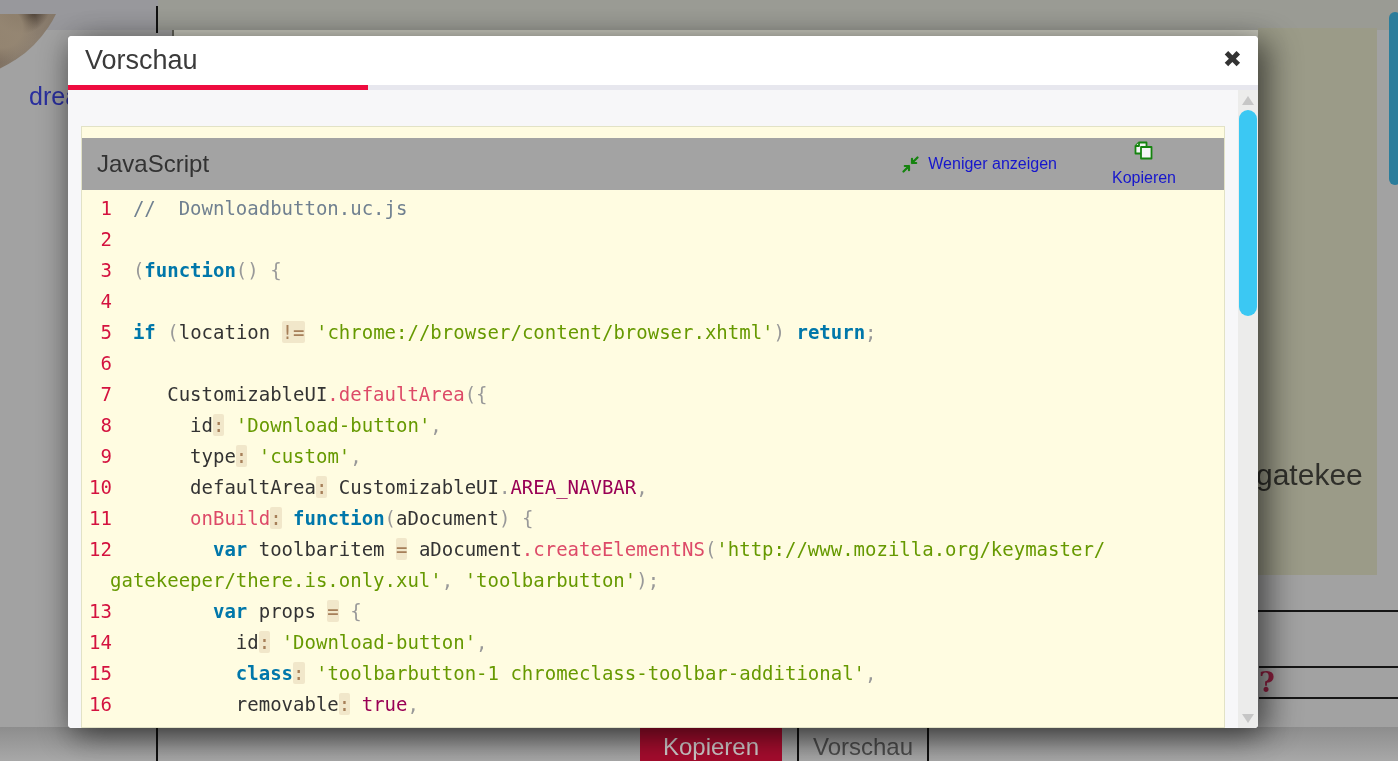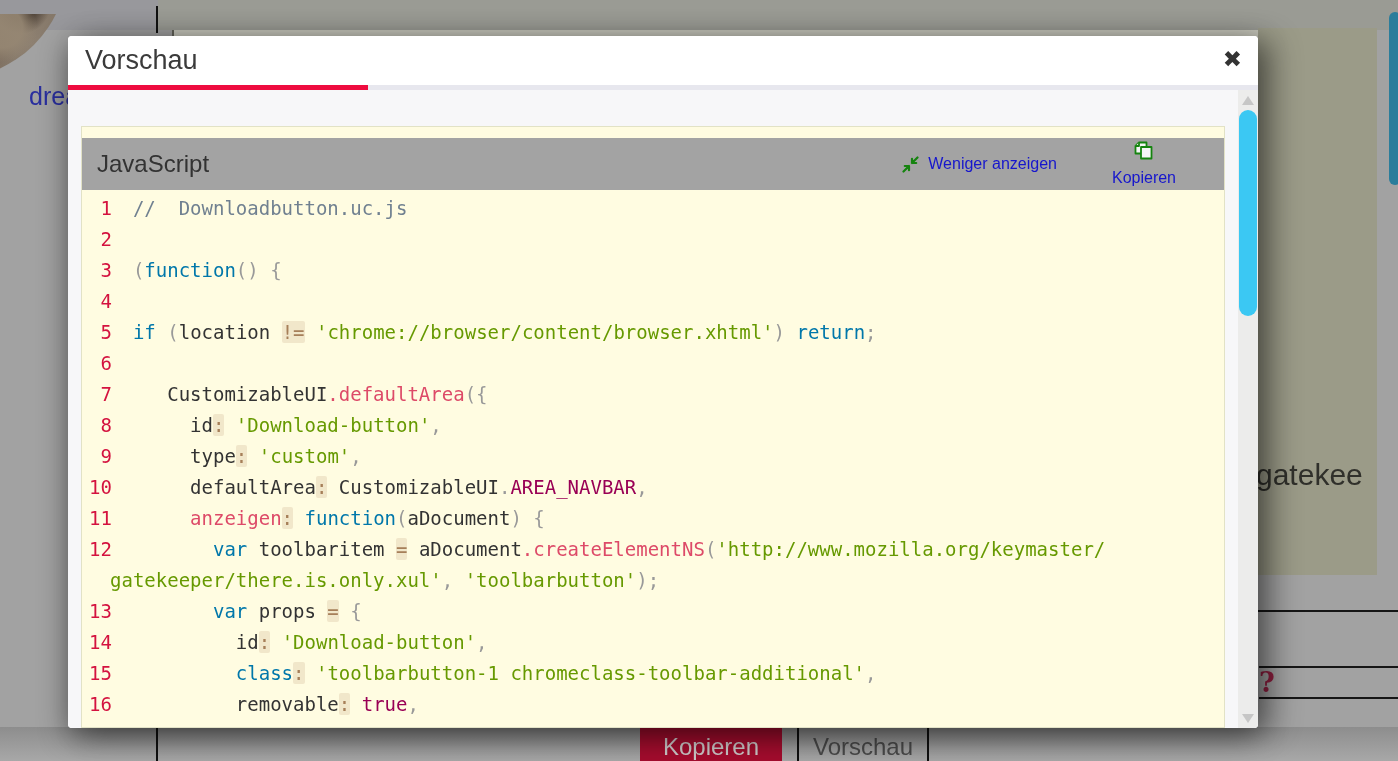--- a/index.html
+++ b/index.html
@@ -88,7 +88,7 @@
         color:#d4123f; }
   .tk-n  { color:#333333; }
   .tk-cm { color:#708090;text-align:right; }
-  .tk-k  { color:#0077aa; }
+  .tk-k  { color:#0077aa;font-weight:bold; }
   .tk-s  { color:#669900; }
   .tk-f  { color:#dd4a68; }
   .tk-o  { color:#a67f59; background:rgba(166,127,89,.16); border-radius:2px; }

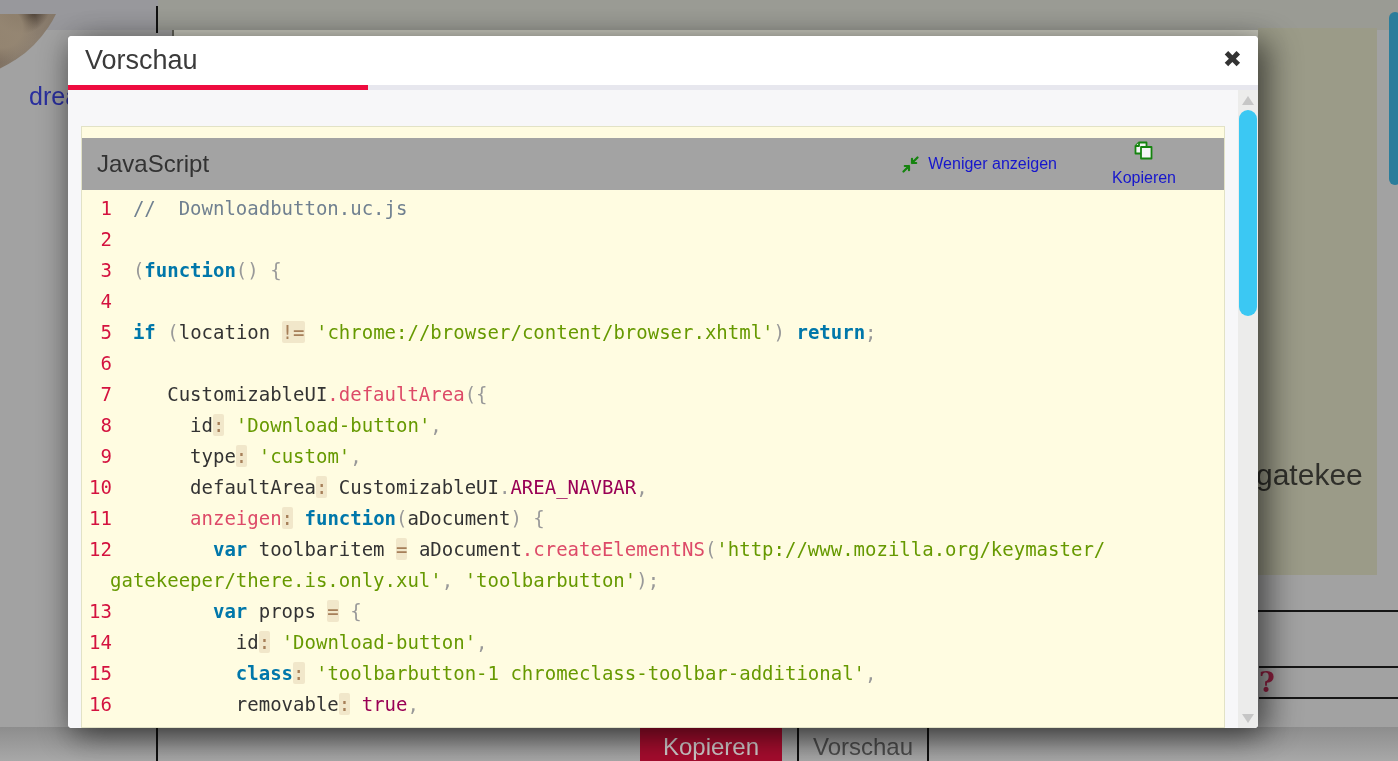--- a/index.html
+++ b/index.html
@@ -189,7 +189,7 @@
           <div class="code-line"><span class="ln">8</span><span class="tk-n">       id</span><span class="tk-o">:</span><span class="tk-n"> </span><span class="tk-s">'Download-button'</span><span class="tk-p">,</span></div>
           <div class="code-line"><span class="ln">9</span><span class="tk-n">       type</span><span class="tk-o">:</span><span class="tk-n"> </span><span class="tk-s">'custom'</span><span class="tk-p">,</span></div>
           <div class="code-line"><span class="ln">10</span><span class="tk-n">       defaultArea</span><span class="tk-o">:</span><span class="tk-n"> CustomizableUI</span><span class="tk-p">.</span><span class="tk-b">AREA_NAVBAR</span><span class="tk-p">,</span></div>
-          <div class="code-line"><span class="ln">11</span><span class="tk-n">       </span><span class="tk-f">anzeigen</span><span class="tk-o">:</span><span class="tk-n"> </span><span class="tk-k">function</span><span class="tk-p">(</span><span class="tk-n">aDocument</span><span class="tk-p">)</span><span class="tk-n"> </span><span class="tk-p">{</span></div>
+          <div class="code-line"><span class="ln">11</span><span class="tk-n">       </span><span class="tk-f">onBuild</span><span class="tk-o">:</span><span class="tk-n"> </span><span class="tk-k">function</span><span class="tk-p">(</span><span class="tk-n">aDocument</span><span class="tk-p">)</span><span class="tk-n"> </span><span class="tk-p">{</span></div>
           <div class="code-line"><span class="ln">12</span><span class="tk-n">         </span><span class="tk-k">var</span><span class="tk-n"> toolbaritem </span><span class="tk-o">=</span><span class="tk-n"> aDocument</span><span class="tk-f">.createElementNS</span><span class="tk-p">(</span><span class="tk-s">'http://www.mozilla.org/keymaster/</span></div>
           <div class="code-line"><span class="ln"></span><span class="tk-s">gatekeeper/there.is.only.xul'</span><span class="tk-p">,</span><span class="tk-n"> </span><span class="tk-s">'toolbarbutton'</span><span class="tk-p">);</span></div>
           <div class="code-line"><span class="ln">13</span><span class="tk-n">         </span><span class="tk-k">var</span><span class="tk-n"> props </span><span class="tk-o">=</span><span class="tk-n"> </span><span class="tk-p">{</span></div>

